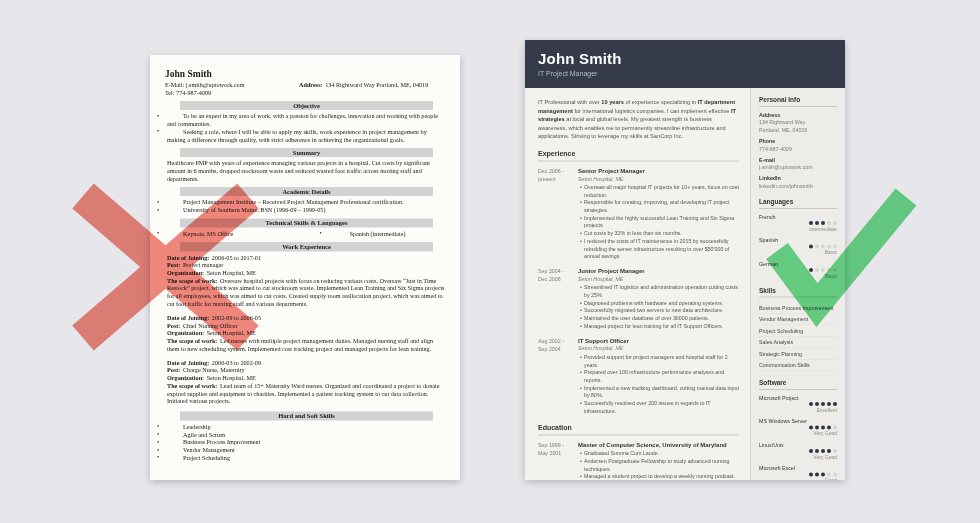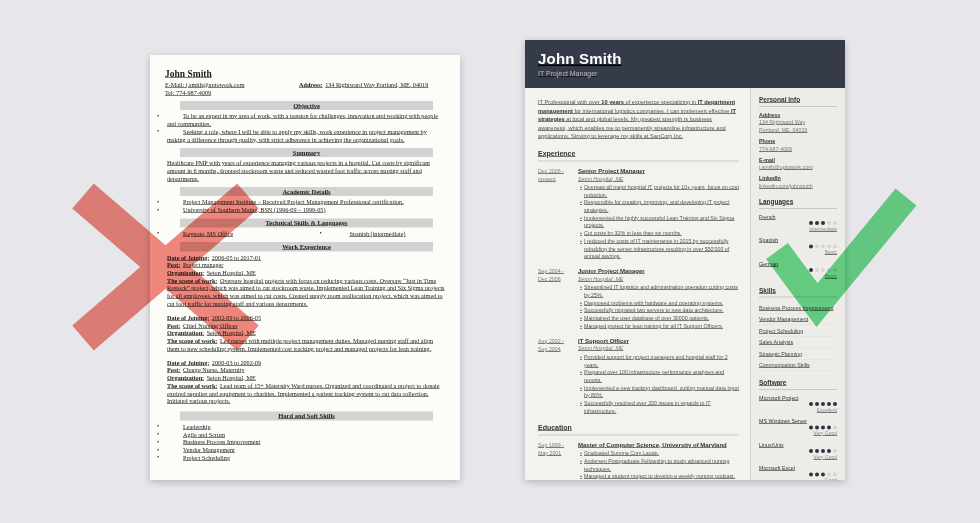--- a/index.html
+++ b/index.html
@@ -7,7 +7,7 @@
        font-family:"Liberation Sans",sans-serif;}
   .stage{position:absolute;inset:0;width:980px;height:523px;}
 
-  .page-wrap{position:absolute;text-decoration:underline;}
+  .page-wrap{position:absolute;}
   .page-wrap.bad{left:150px;top:55px;width:310px;height:425px;}
   .page-wrap.good{left:525px;top:40px;width:320px;height:440px;}
   .page-inner{transform:scale(.5);transform-origin:0 0;}

